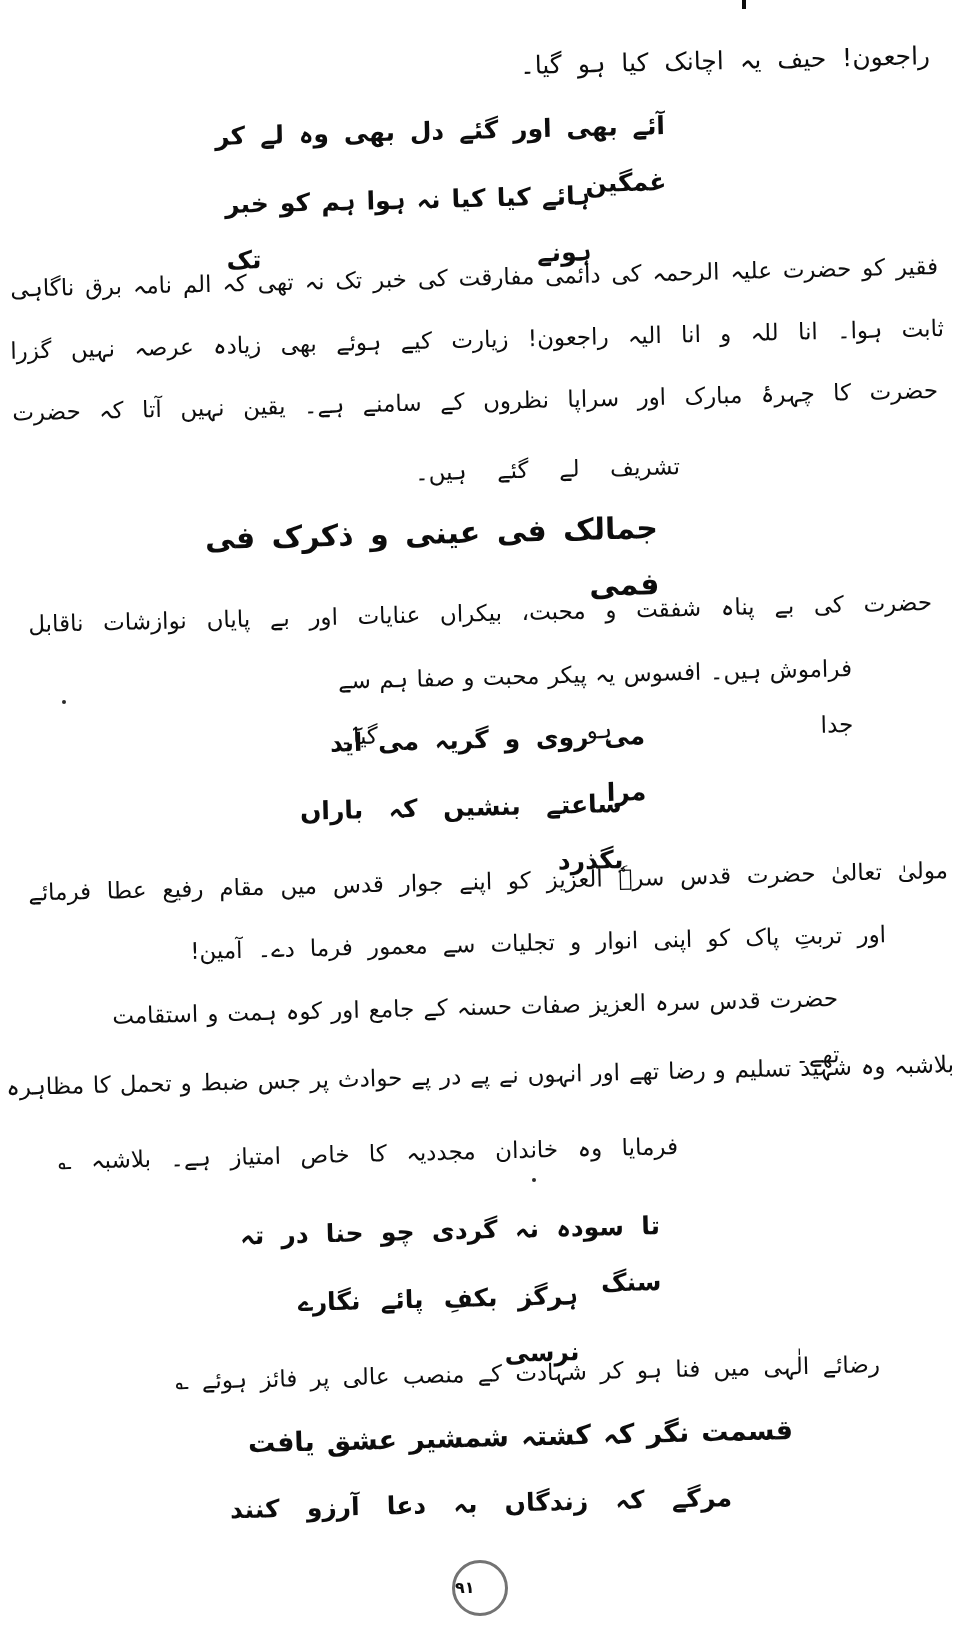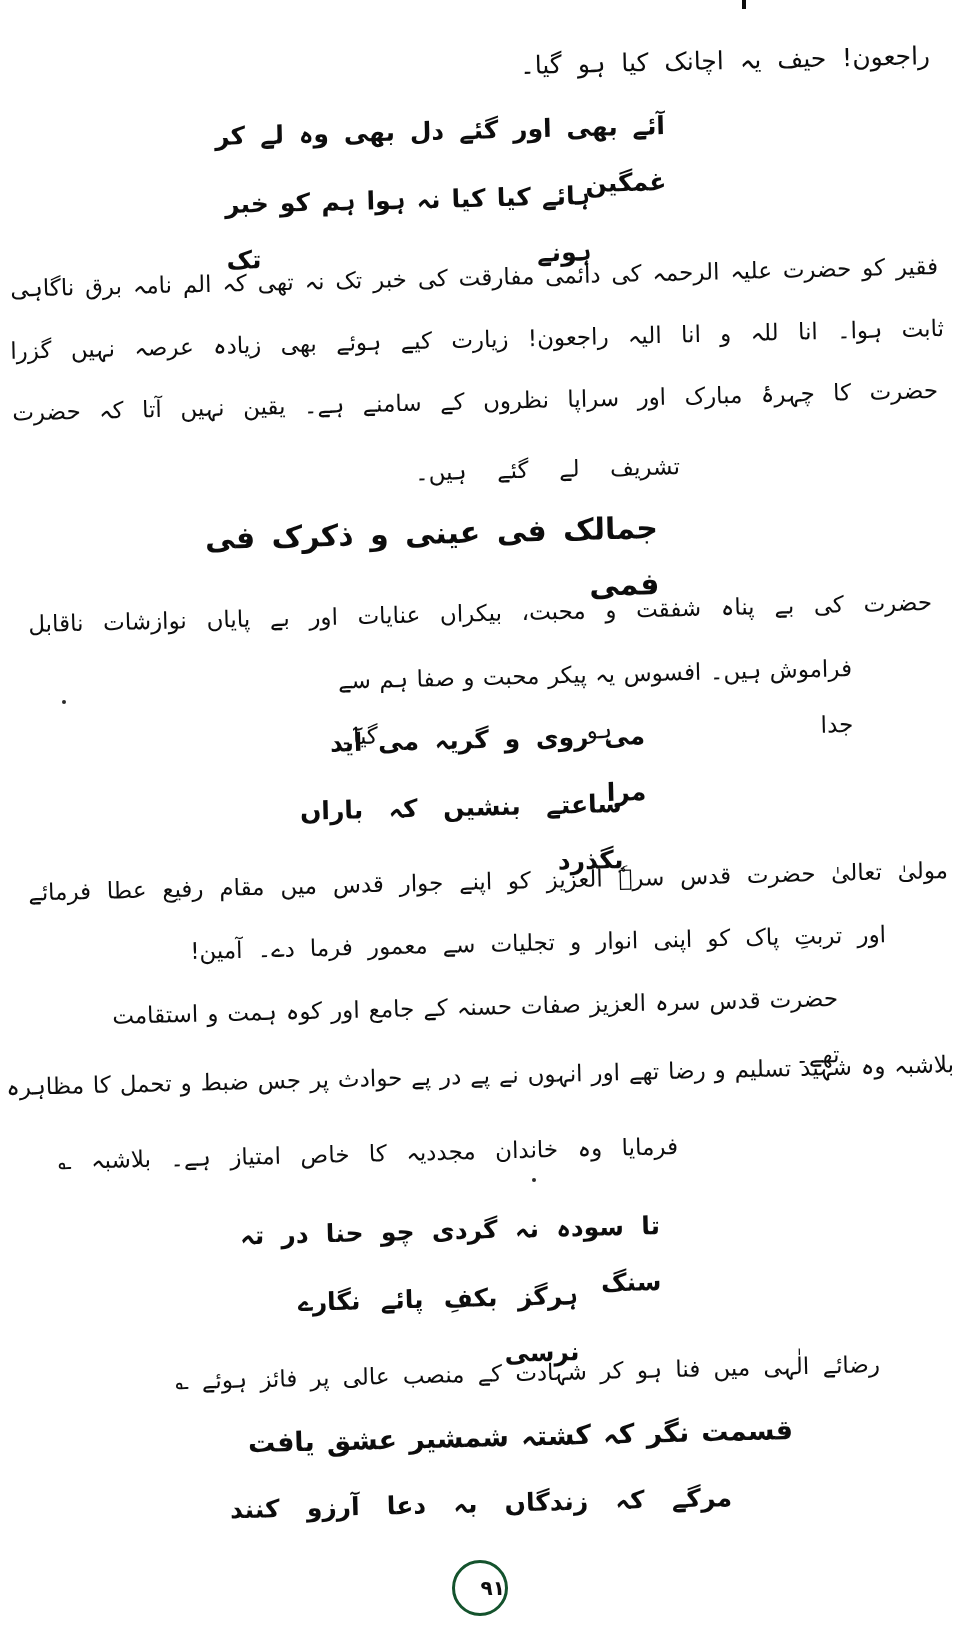--- a/index.html
+++ b/index.html
@@ -47,12 +47,12 @@
     position:absolute;
     left:452px;top:1560px;
     width:56px;height:56px;
-    border:3px solid #14532d;
+    border:3px solid #737373;
     border-radius:50%;
     box-sizing:border-box;
-    text-align:right;
+    text-align:left;
     line-height:50px;
-    font-size:20px;
+    font-size:16px;
     font-weight:bold;
   }
   .scan-mark{

